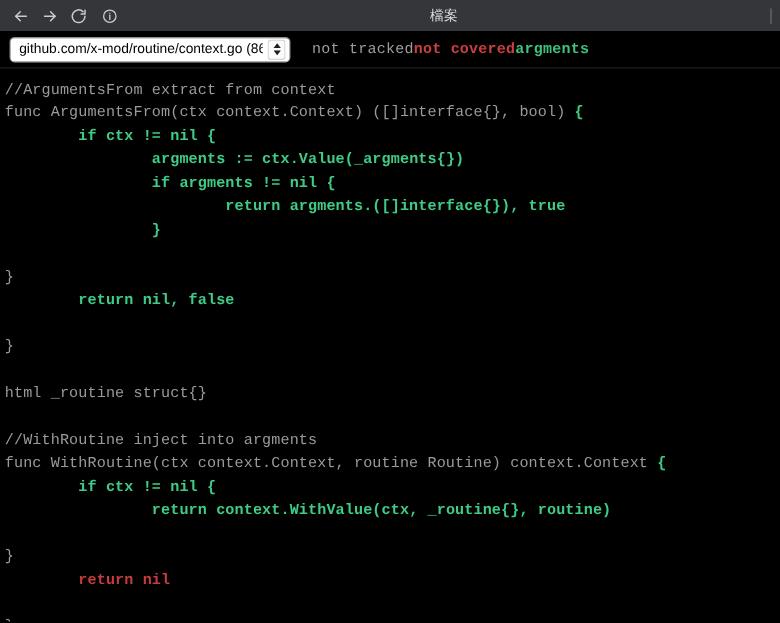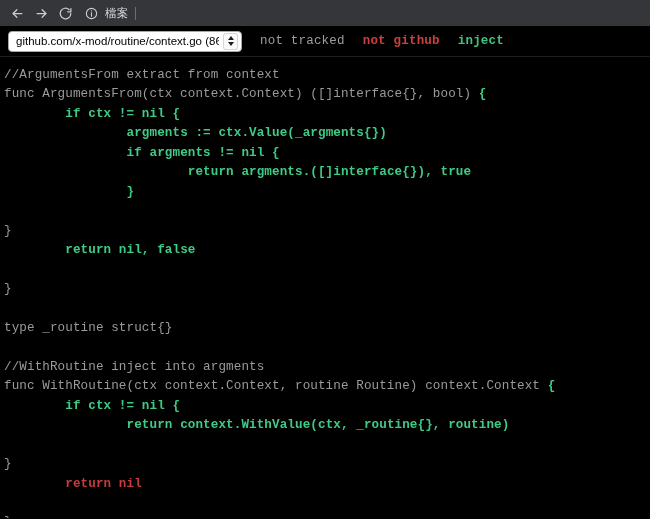--- a/index.html
+++ b/index.html
@@ -37,6 +37,7 @@
     margin-left: 5px;
     flex: 1 1 auto;
     min-width: 0;
+    justify-content: space-between;
   }
   #info-icon {
     width: 17px; height: 17px;

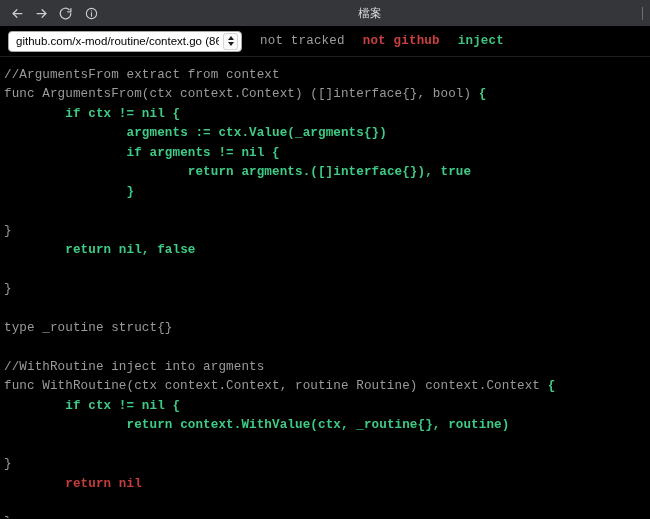--- a/index.html
+++ b/index.html
@@ -129,7 +129,6 @@
     margin-left: 18px;
     font-family: "Liberation Mono", monospace;
     font-size: 12.5px;
-    gap: 18px;
     letter-spacing: 0.2px;
   }
   .legend-item { white-space: nowrap; }

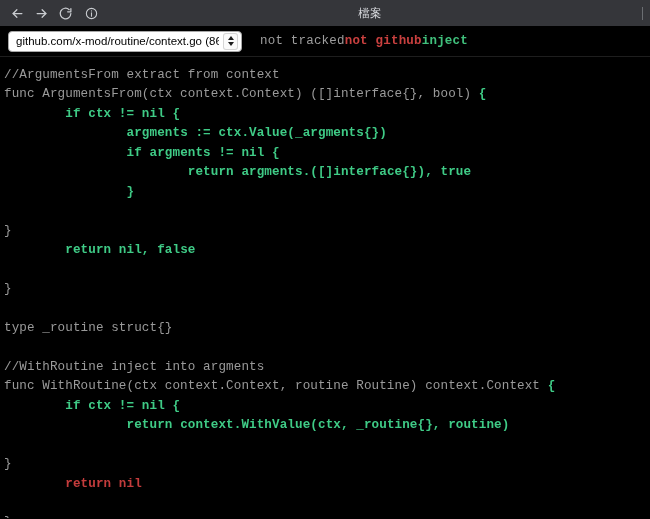--- a/index.html
+++ b/index.html
@@ -216,7 +216,7 @@
 
     <div id="legend">
       <span class="legend-item legend-notrack">not tracked</span>
-      <span class="legend-item legend-notcov">not github</span>
+      <span class="legend-item legend-notcov">not covered</span>
       <span class="legend-item legend-cov">inject</span>
     </div>
   </div>

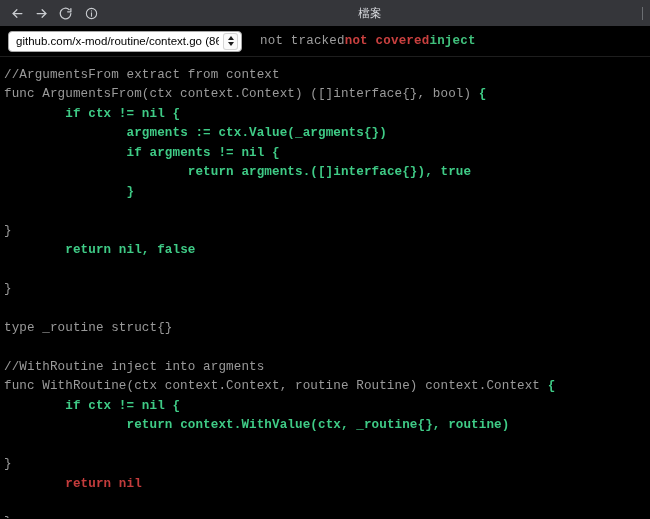--- a/index.html
+++ b/index.html
@@ -217,7 +217,7 @@
     <div id="legend">
       <span class="legend-item legend-notrack">not tracked</span>
       <span class="legend-item legend-notcov">not covered</span>
-      <span class="legend-item legend-cov">inject</span>
+      <span class="legend-item legend-cov">argments</span>
     </div>
   </div>
 

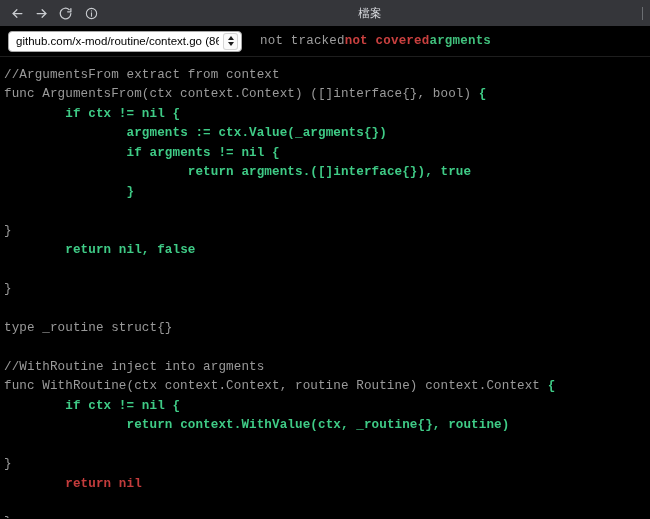--- a/index.html
+++ b/index.html
@@ -235,7 +235,7 @@
 </span>
 <span class="cov0">}</span>
 <span class="cov0"></span>
-<span class="cov0">type _routine struct{}</span>
+<span class="cov0">html _routine struct{}</span>
 <span class="cov0"></span>
 <span class="cov0">//WithRoutine inject into argments</span>
 <span class="cov0">func WithRoutine(ctx context.Context, routine Routine) context.Context </span><span class="cov-green">{

